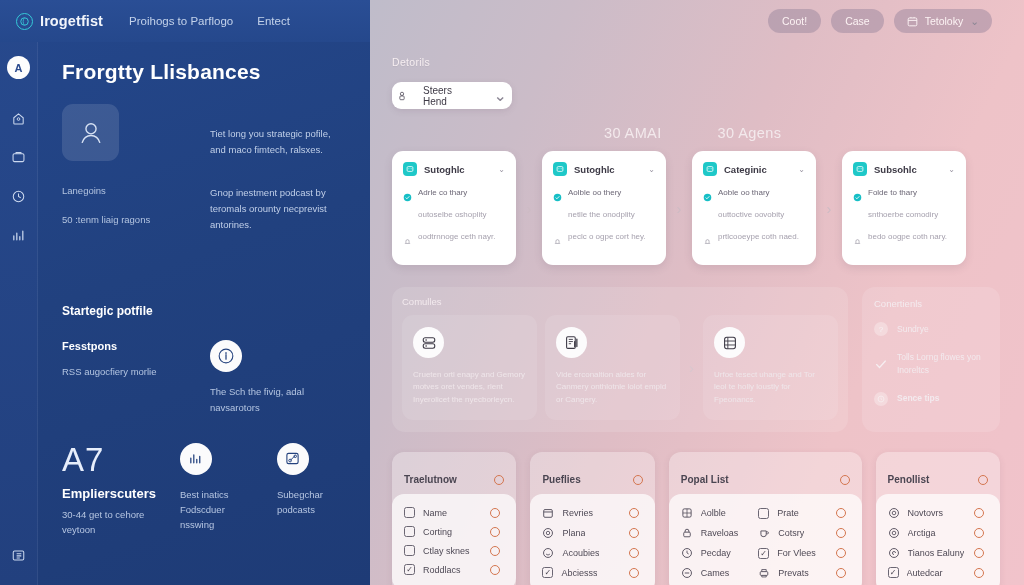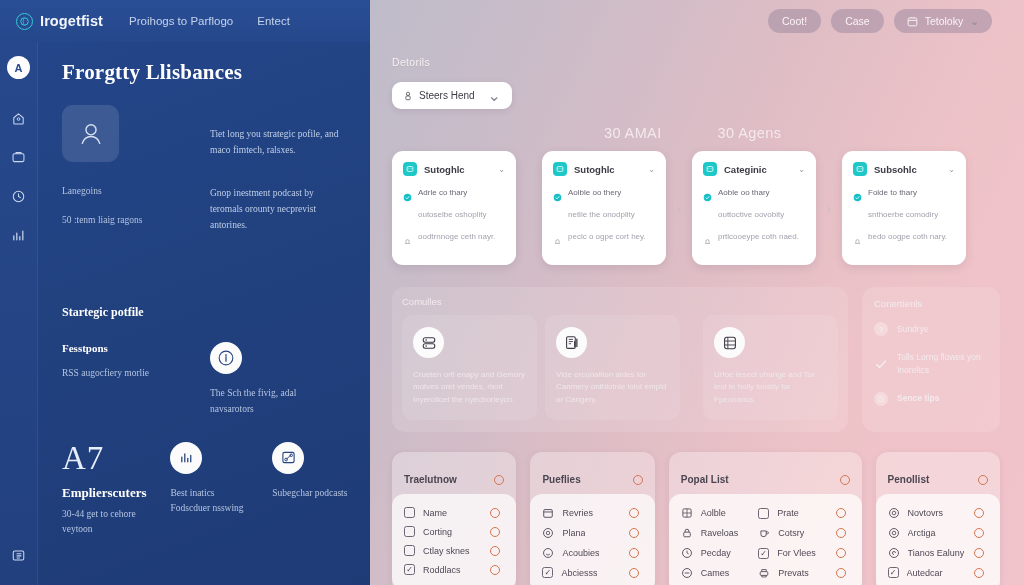--- a/index.html
+++ b/index.html
@@ -102,7 +102,7 @@
   .rail-bottom { margin-bottom: 20px; }
 
   
-  .left-content { flex: 1; padding: 60px 26px 0 24px; position: relative; font-family: Liberation Serif, serif; }
+  .left-content { flex: 1; padding: 60px 26px 0 24px; position: relative; }
   .hero-title {
     color: #ffffff; font-size: 21px; font-weight: 700;
     letter-spacing: .2px; margin-bottom: 20px;

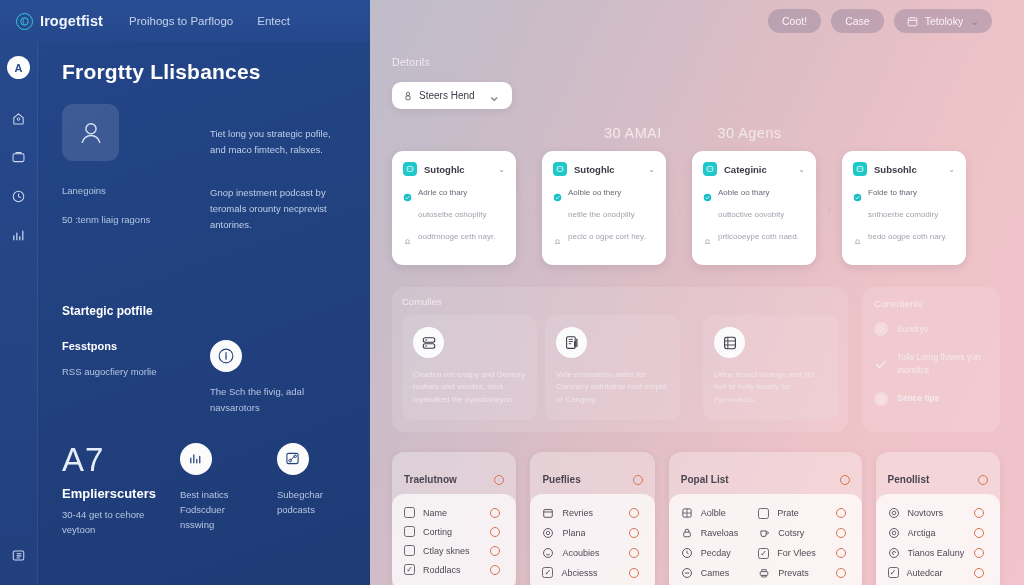--- a/index.html
+++ b/index.html
@@ -169,8 +169,8 @@
   .select-box {
     width: 120px; height: 27px;
     background: #ffffff; border-radius: 9px;
-    display: flex; align-items: center; gap: 6px;
-    padding: 0 11px;
+    display: flex; align-items: center; gap: 16px;
+    padding: 0 5px;
     box-shadow: 0 2px 6px rgba(90,70,90,.13);
     cursor: pointer;
   }

